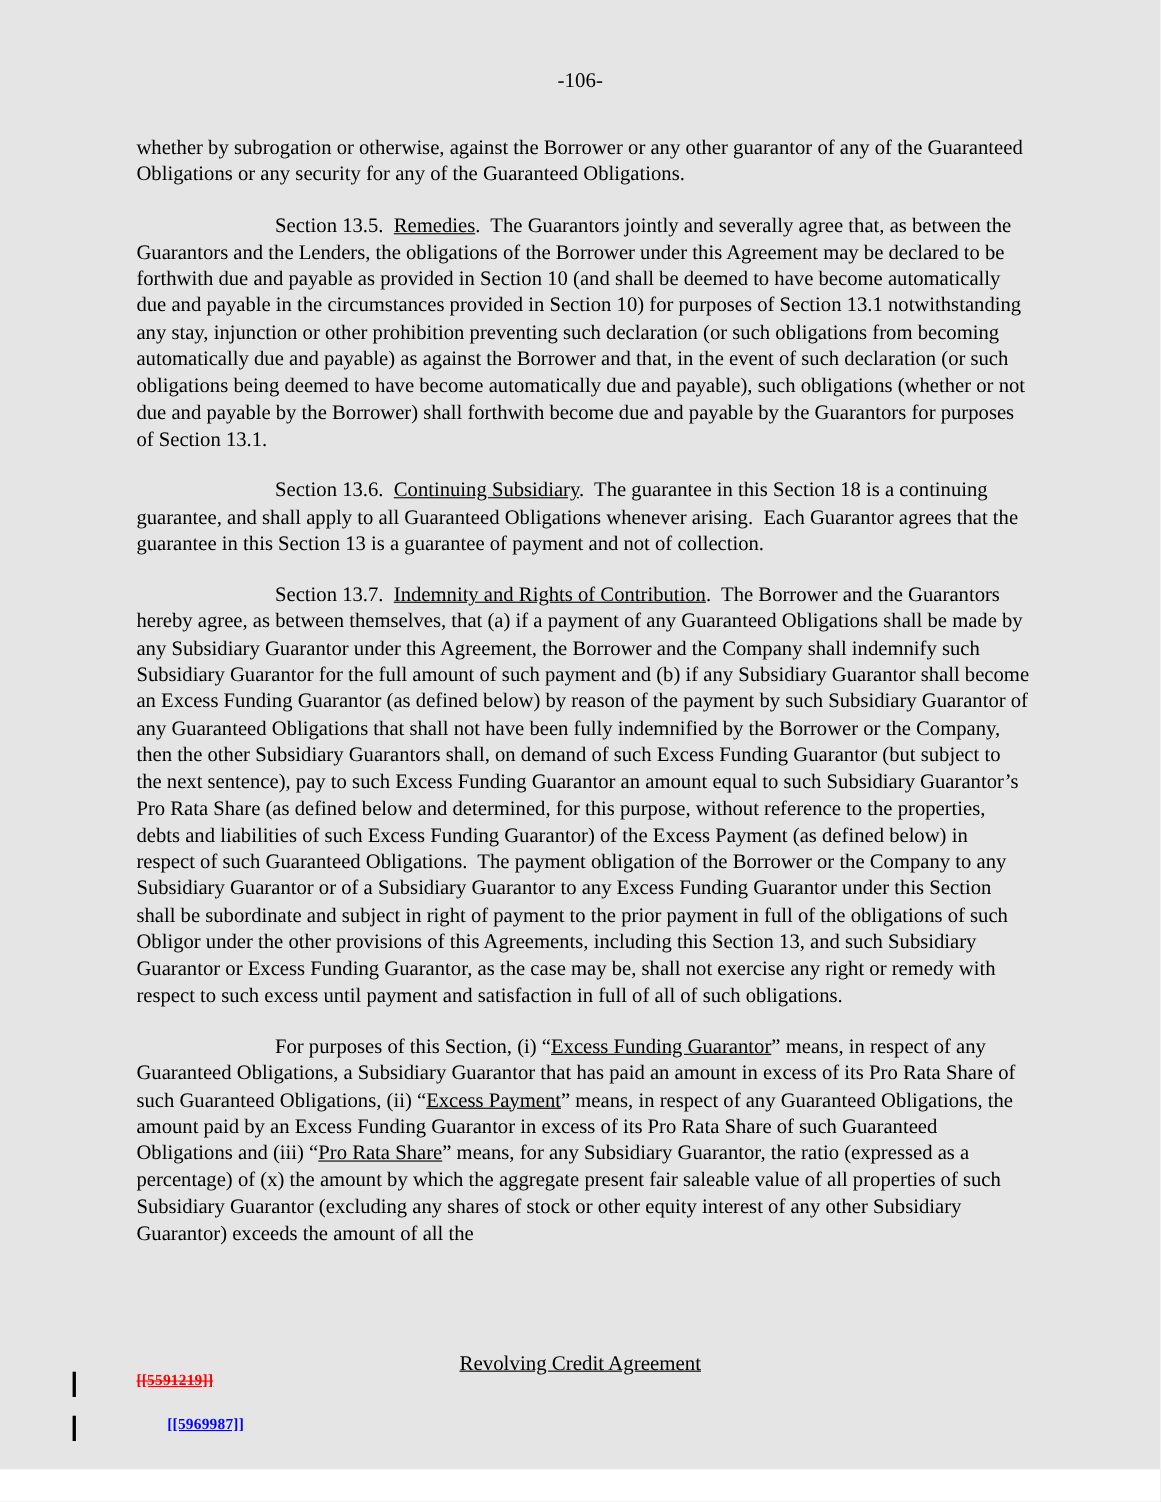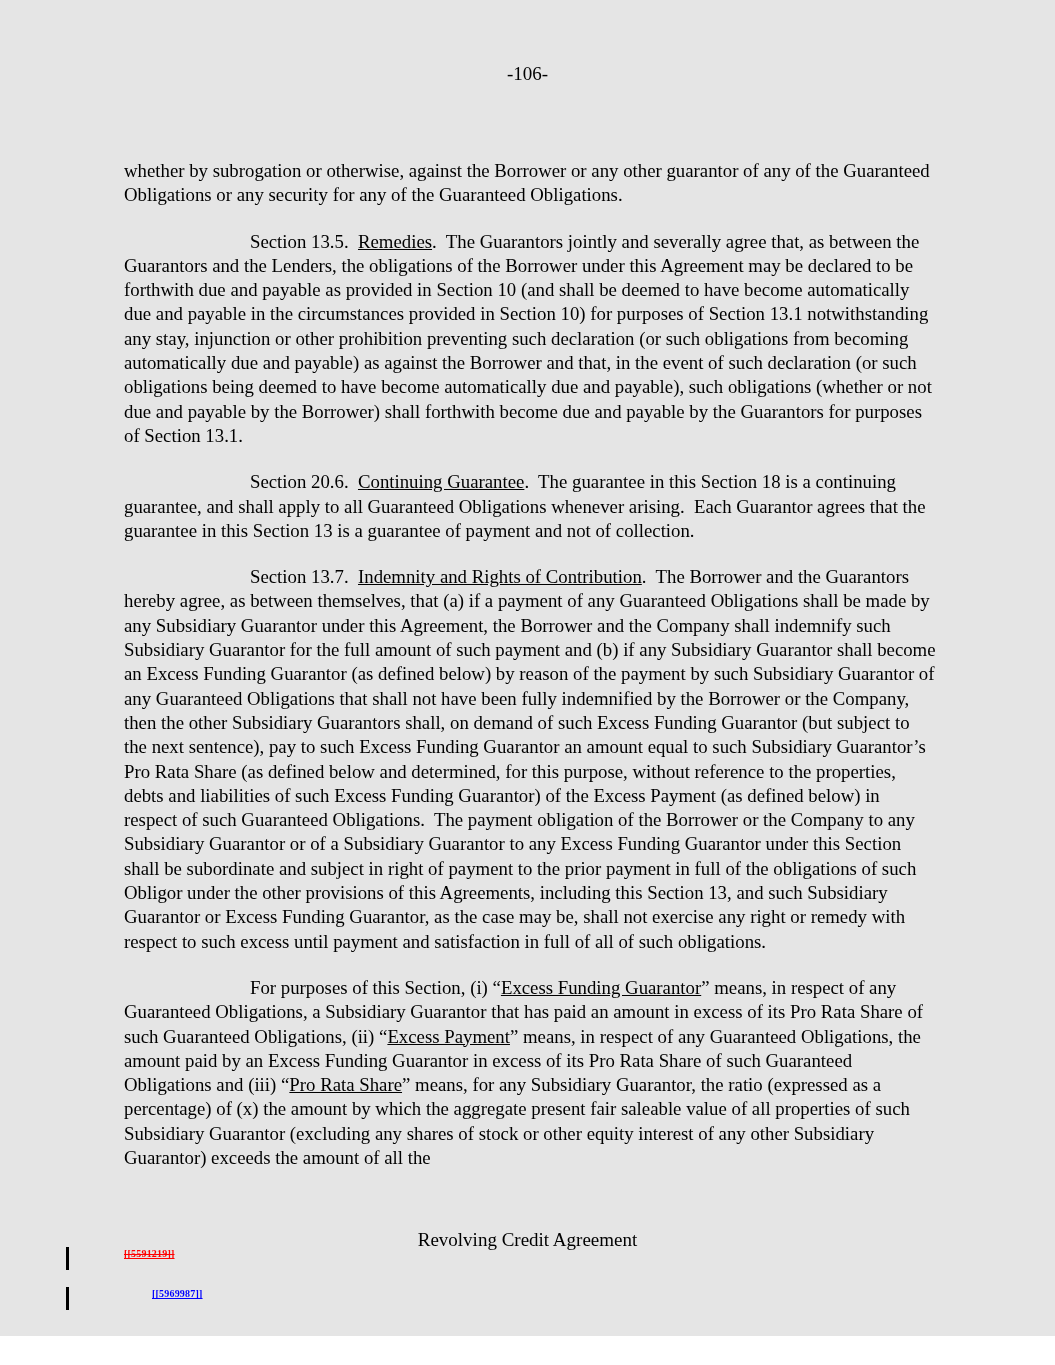--- a/index.html
+++ b/index.html
@@ -40,7 +40,6 @@
   }
   .para.no-indent {
     text-indent: 0;
-    margin-top: 36px;
   }
   .u {
     text-decoration: underline;

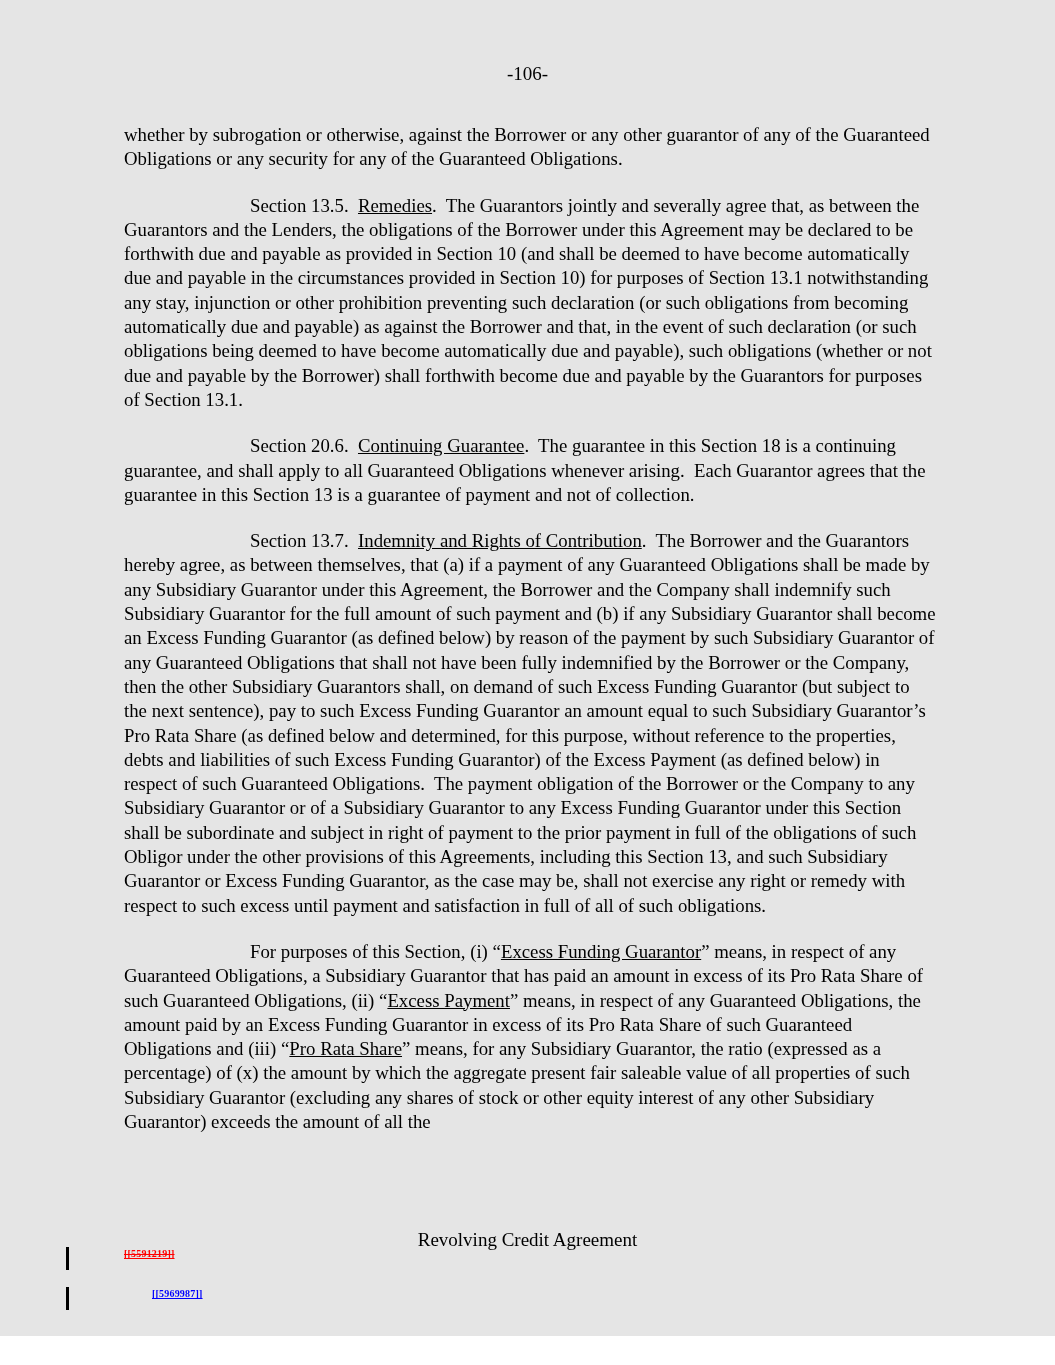--- a/index.html
+++ b/index.html
@@ -94,7 +94,7 @@
 
     <p class="para"><span>Section 13.5.  </span><span class="u">Remedies</span><span>.  The Guarantors jointly and severally agree that, as between the Guarantors and the Lenders, the obligations of the Borrower under this Agreement may be declared to be forthwith due and payable as provided in Section 10 (and shall be deemed to have become automatically due and payable in the circumstances provided in Section 10) for purposes of Section 13.1 notwithstanding any stay, injunction or other prohibition preventing such declaration (or such obligations from becoming automatically due and payable) as against the Borrower and that, in the event of such declaration (or such obligations being deemed to have become automatically due and payable), such obligations (whether or not due and payable by the Borrower) shall forthwith become due and payable by the Guarantors for purposes of Section 13.1.</span></p>
 
-    <p class="para"><span>Section 20.6.  </span><span class="u">Continuing Guarantee</span><span>.  The guarantee in this Section 18 is a continuing guarantee, and shall apply to all Guaranteed Obligations whenever arising.  Each Guarantor agrees that the guarantee in this Section 13 is a guarantee of payment and not of collection.</span></p>
+    <p class="para"><span>Section 13.6.  </span><span class="u">Continuing Guarantee</span><span>.  The guarantee in this Section 18 is a continuing guarantee, and shall apply to all Guaranteed Obligations whenever arising.  Each Guarantor agrees that the guarantee in this Section 13 is a guarantee of payment and not of collection.</span></p>
 
     <p class="para"><span>Section 13.7.  </span><span class="u">Indemnity and Rights of Contribution</span><span>.  The Borrower and the Guarantors hereby agree, as between themselves, that (a) if a payment of any Guaranteed Obligations shall be made by any Subsidiary Guarantor under this Agreement, the Borrower and the Company shall indemnify such Subsidiary Guarantor for the full amount of such payment and (b) if any Subsidiary Guarantor shall become an Excess Funding Guarantor (as defined below) by reason of the payment by such Subsidiary Guarantor of any Guaranteed Obligations that shall not have been fully indemnified by the Borrower or the Company, then the other Subsidiary Guarantors shall, on demand of such Excess Funding Guarantor (but subject to the next sentence), pay to such Excess Funding Guarantor an amount equal to such Subsidiary Guarantor’s Pro Rata Share (as defined below and determined, for this purpose, without reference to the properties, debts and liabilities of such Excess Funding Guarantor) of the Excess Payment (as defined below) in respect of such Guaranteed Obligations.  The payment obligation of the Borrower or the Company to any Subsidiary Guarantor or of a Subsidiary Guarantor to any Excess Funding Guarantor under this Section shall be subordinate and subject in right of payment to the prior payment in full of the obligations of such Obligor under the other provisions of this Agreements, including this Section 13, and such Subsidiary Guarantor or Excess Funding Guarantor, as the case may be, shall not exercise any right or remedy with respect to such excess until payment and satisfaction in full of all of such obligations.</span></p>
 

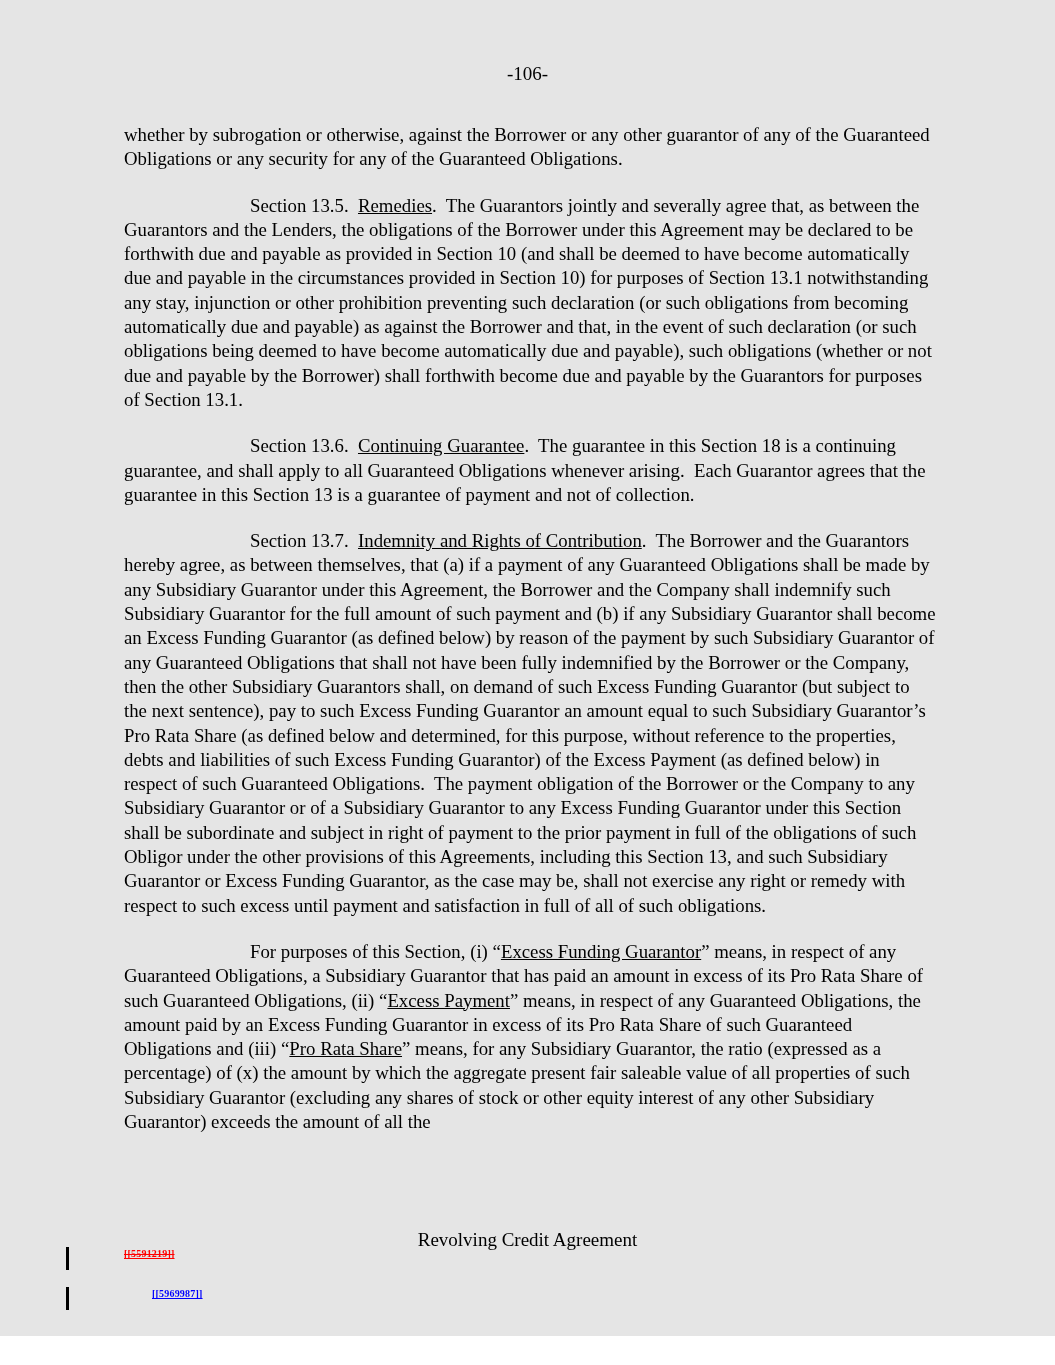--- a/index.html
+++ b/index.html
@@ -94,7 +94,7 @@
 
     <p class="para"><span>Section 13.5.  </span><span class="u">Remedies</span><span>.  The Guarantors jointly and severally agree that, as between the Guarantors and the Lenders, the obligations of the Borrower under this Agreement may be declared to be forthwith due and payable as provided in Section 10 (and shall be deemed to have become automatically due and payable in the circumstances provided in Section 10) for purposes of Section 13.1 notwithstanding any stay, injunction or other prohibition preventing such declaration (or such obligations from becoming automatically due and payable) as against the Borrower and that, in the event of such declaration (or such obligations being deemed to have become automatically due and payable), such obligations (whether or not due and payable by the Borrower) shall forthwith become due and payable by the Guarantors for purposes of Section 13.1.</span></p>
 
-    <p class="para"><span>Section 13.6.  </span><span class="u">Continuing Guarantee</span><span>.  The guarantee in this Section 18 is a continuing guarantee, and shall apply to all Guaranteed Obligations whenever arising.  Each Guarantor agrees that the guarantee in this Section 13 is a guarantee of payment and not of collection.</span></p>
+    <p class="para"><span>Section 13.6.  </span><span class="u">Continuing Subsidiary</span><span>.  The guarantee in this Section 18 is a continuing guarantee, and shall apply to all Guaranteed Obligations whenever arising.  Each Guarantor agrees that the guarantee in this Section 13 is a guarantee of payment and not of collection.</span></p>
 
     <p class="para"><span>Section 13.7.  </span><span class="u">Indemnity and Rights of Contribution</span><span>.  The Borrower and the Guarantors hereby agree, as between themselves, that (a) if a payment of any Guaranteed Obligations shall be made by any Subsidiary Guarantor under this Agreement, the Borrower and the Company shall indemnify such Subsidiary Guarantor for the full amount of such payment and (b) if any Subsidiary Guarantor shall become an Excess Funding Guarantor (as defined below) by reason of the payment by such Subsidiary Guarantor of any Guaranteed Obligations that shall not have been fully indemnified by the Borrower or the Company, then the other Subsidiary Guarantors shall, on demand of such Excess Funding Guarantor (but subject to the next sentence), pay to such Excess Funding Guarantor an amount equal to such Subsidiary Guarantor’s Pro Rata Share (as defined below and determined, for this purpose, without reference to the properties, debts and liabilities of such Excess Funding Guarantor) of the Excess Payment (as defined below) in respect of such Guaranteed Obligations.  The payment obligation of the Borrower or the Company to any Subsidiary Guarantor or of a Subsidiary Guarantor to any Excess Funding Guarantor under this Section shall be subordinate and subject in right of payment to the prior payment in full of the obligations of such Obligor under the other provisions of this Agreements, including this Section 13, and such Subsidiary Guarantor or Excess Funding Guarantor, as the case may be, shall not exercise any right or remedy with respect to such excess until payment and satisfaction in full of all of such obligations.</span></p>
 

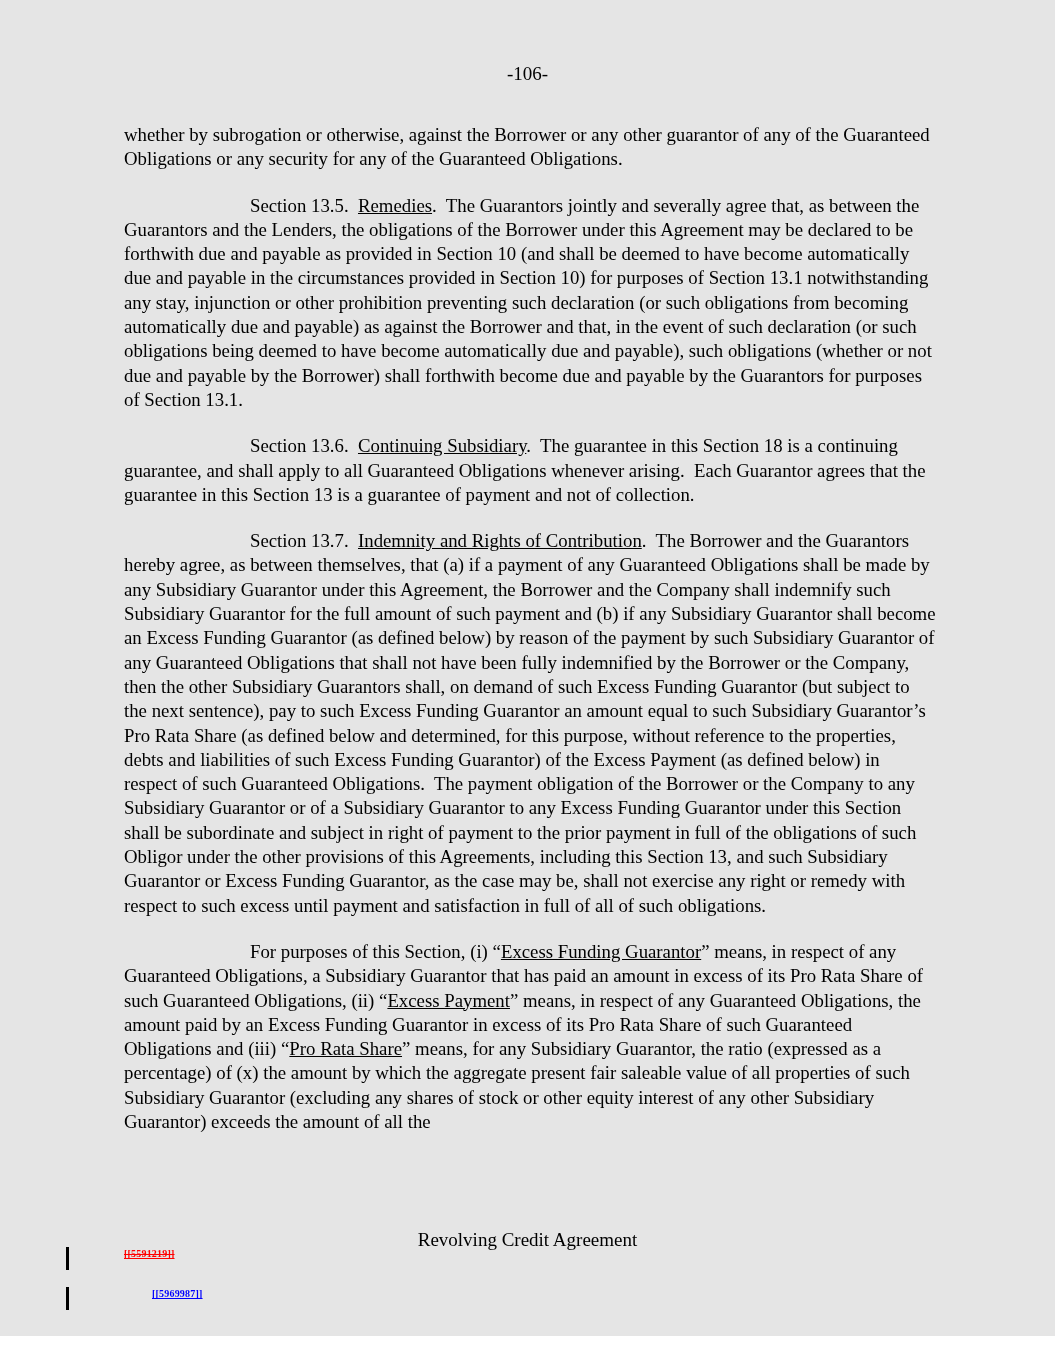--- a/index.html
+++ b/index.html
@@ -54,6 +54,7 @@
     font-size: 19px;
   }
   .footer-title span {
+    text-decoration: underline;
   }
   .doc-id {
     position: absolute;

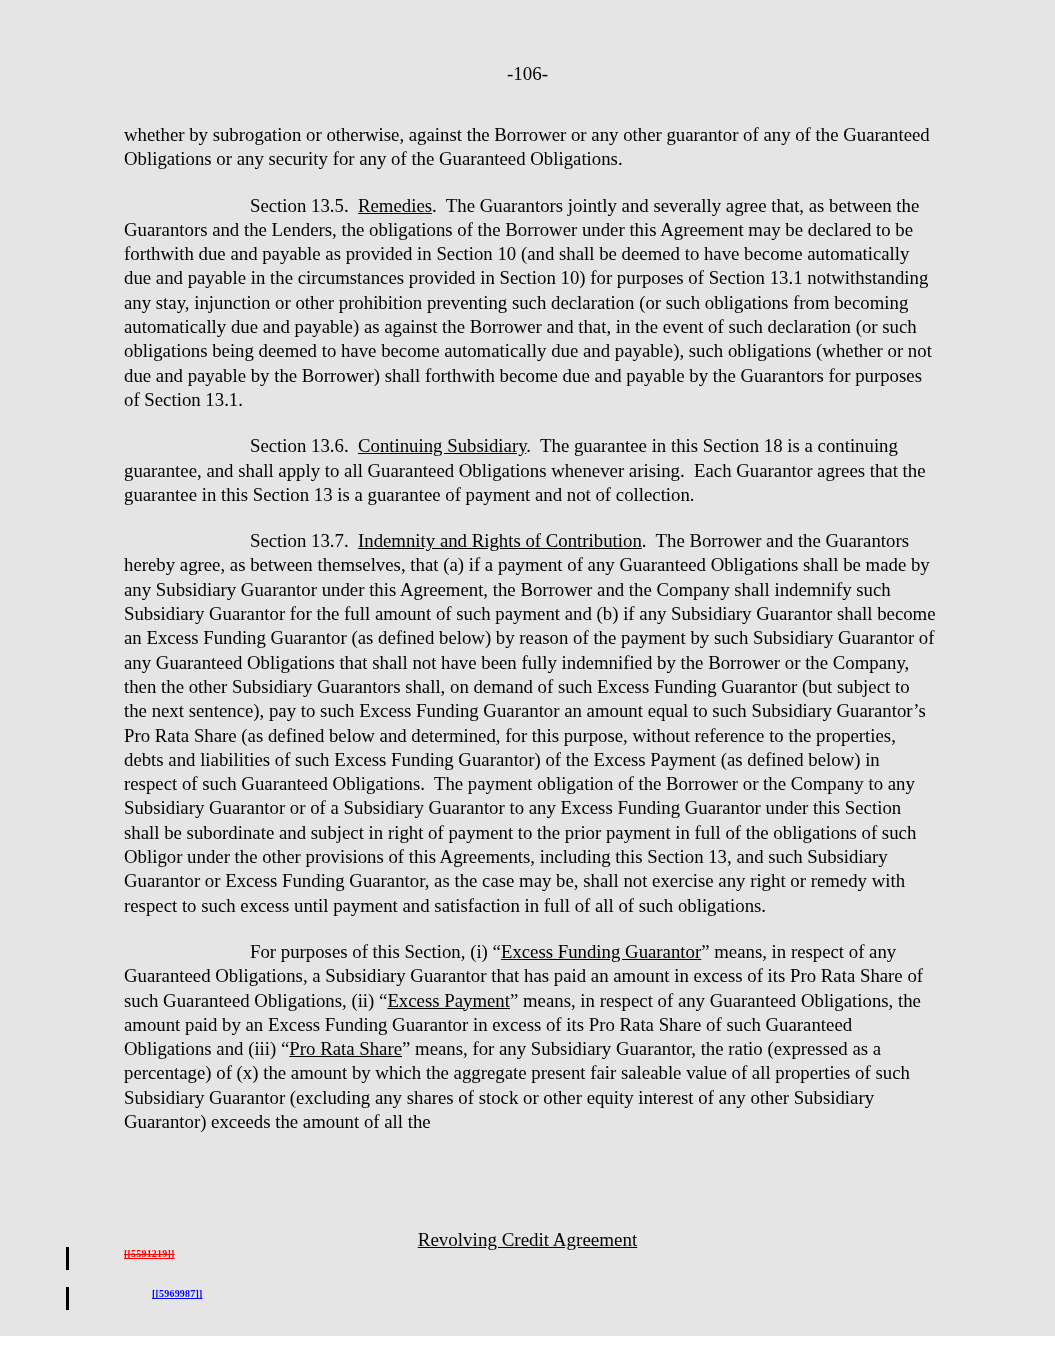--- a/index.html
+++ b/index.html
@@ -59,7 +59,7 @@
   .doc-id {
     position: absolute;
     left: 124px;
-    font-size: 10px;
+    font-size: 14px;
     font-weight: bold;
     letter-spacing: 0.2px;
   }

